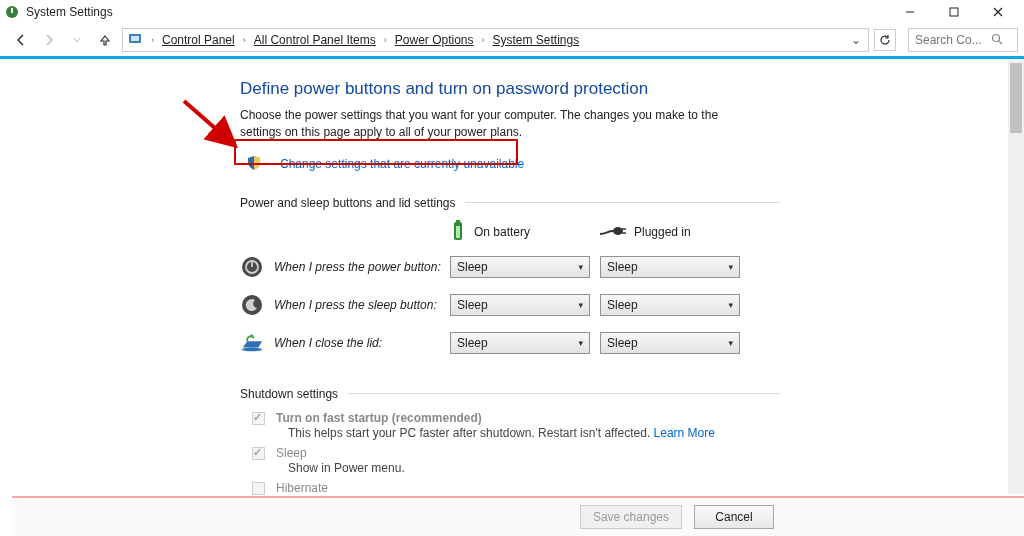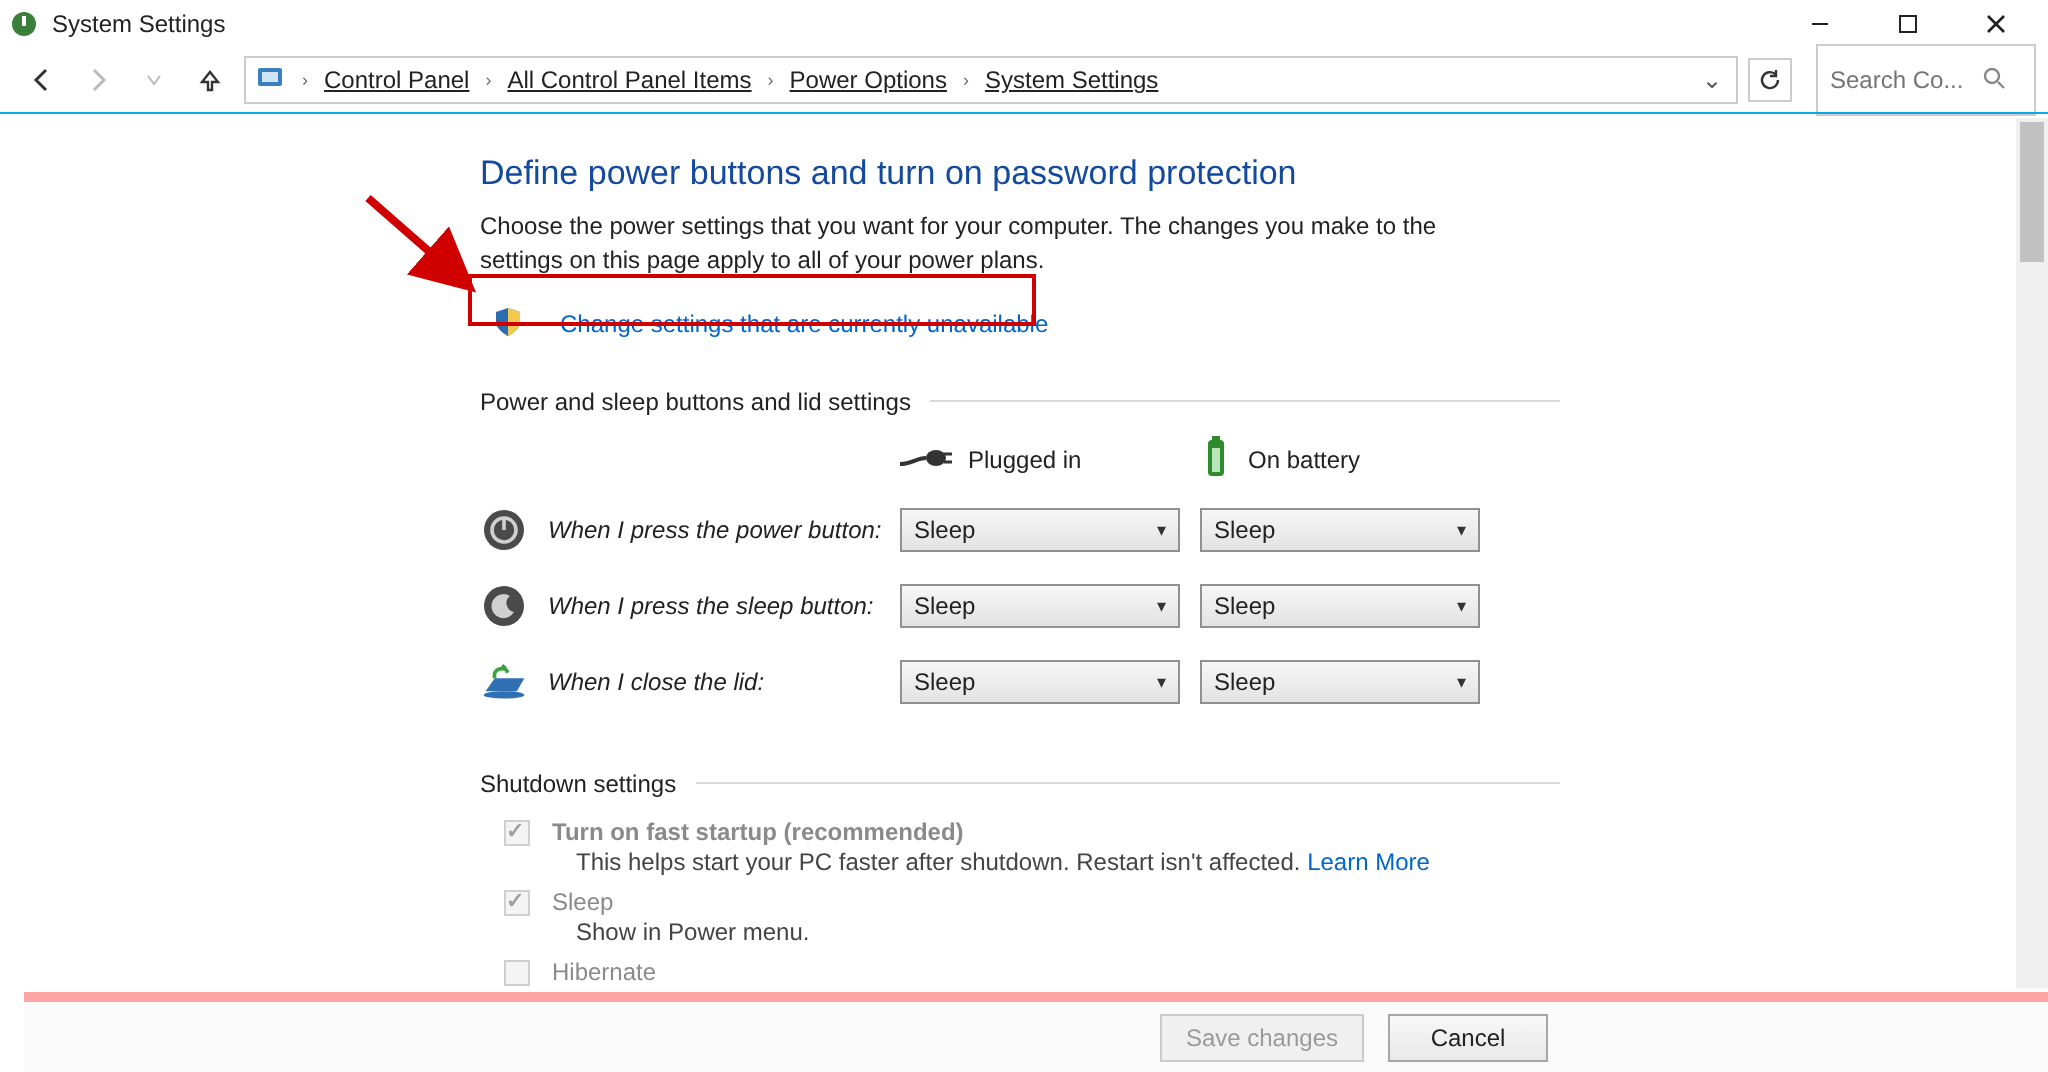--- a/index.html
+++ b/index.html
@@ -20,7 +20,7 @@
   .crumb-sep { color: #666; font-size: 9px; padding: 0 4px; display: inline-flex; }
   .addr-drop { width: 16px; text-align: center; color: #555; cursor: pointer; }
   .refresh { width: 22px; height: 22px; border: 1px solid #ccc; display: flex; align-items: center; justify-content: center; cursor: pointer; margin-left: -1px; }
-  .searchbox { width: 110px; height: 36px; border: 1px solid #ccc; display: flex; align-items: center; padding: 0 6px; color: #888; margin-left: 6px; gap: 6px; }
+  .searchbox { width: 110px; height: 24px; border: 1px solid #ccc; display: flex; align-items: center; padding: 0 6px; color: #888; margin-left: 6px; gap: 6px; }
   .searchbox input { border: none; outline: none; font-size: 12px; color: #888; width: 70px; }
   
   

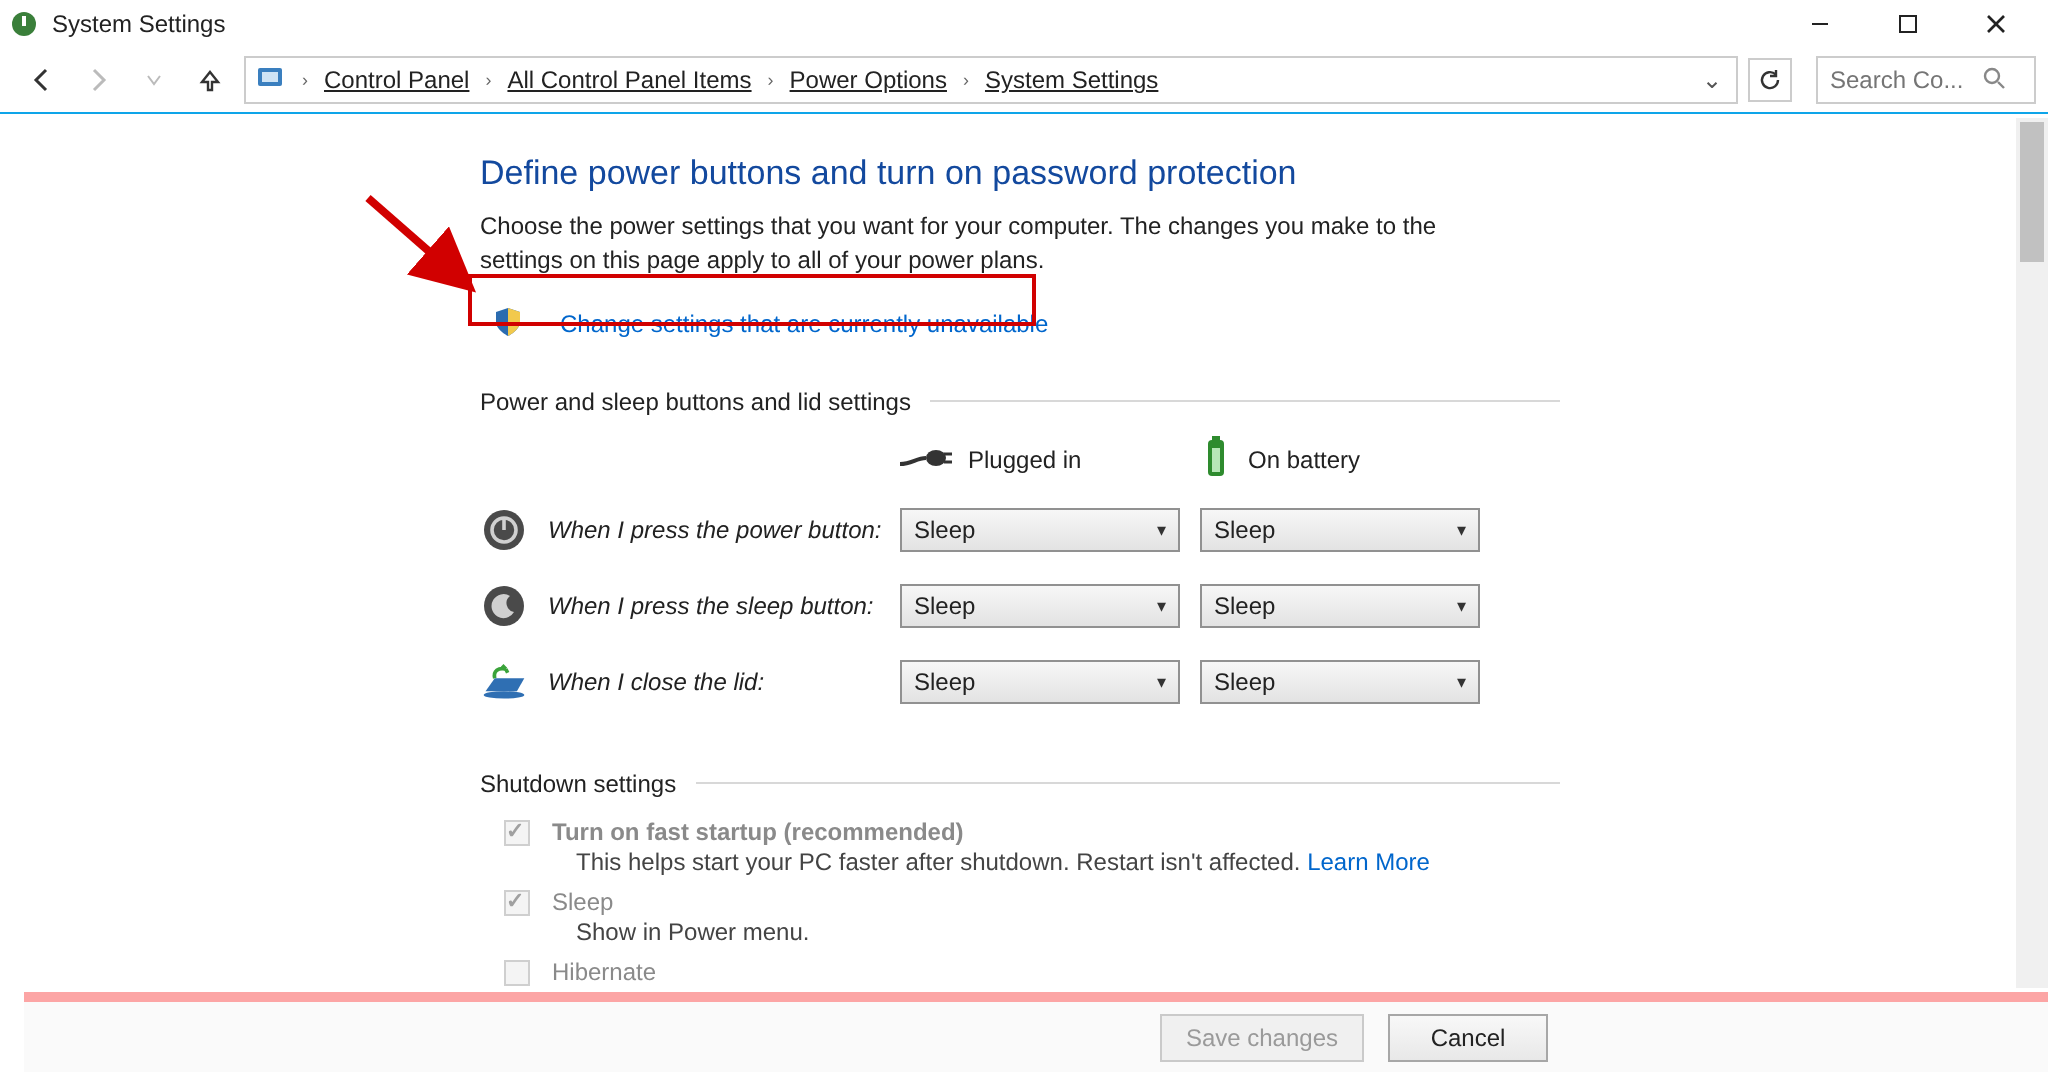--- a/index.html
+++ b/index.html
@@ -24,7 +24,7 @@
   .searchbox input { border: none; outline: none; font-size: 12px; color: #888; width: 70px; }
   
   
-  .content-wrap { position: relative; height: calc(536px - 24px - 32px - 40px); border-top: 1px solid #0ea5e9; }
+  .content-wrap { position: relative; height: calc(536px - 24px - 32px - 40px); border-top: 3px solid #0ea5e9; }
   .scrollbar { position: absolute; right: 0; top: 2px; width: 16px; height: calc(100% - 4px); background: #f0f0f0; }
   .scrollbar .thumb { position: absolute; top: 2px; left: 2px; right: 2px; height: 70px; background: #c1c1c1; }
   .content { padding: 20px 0 0 240px; width: 780px; }

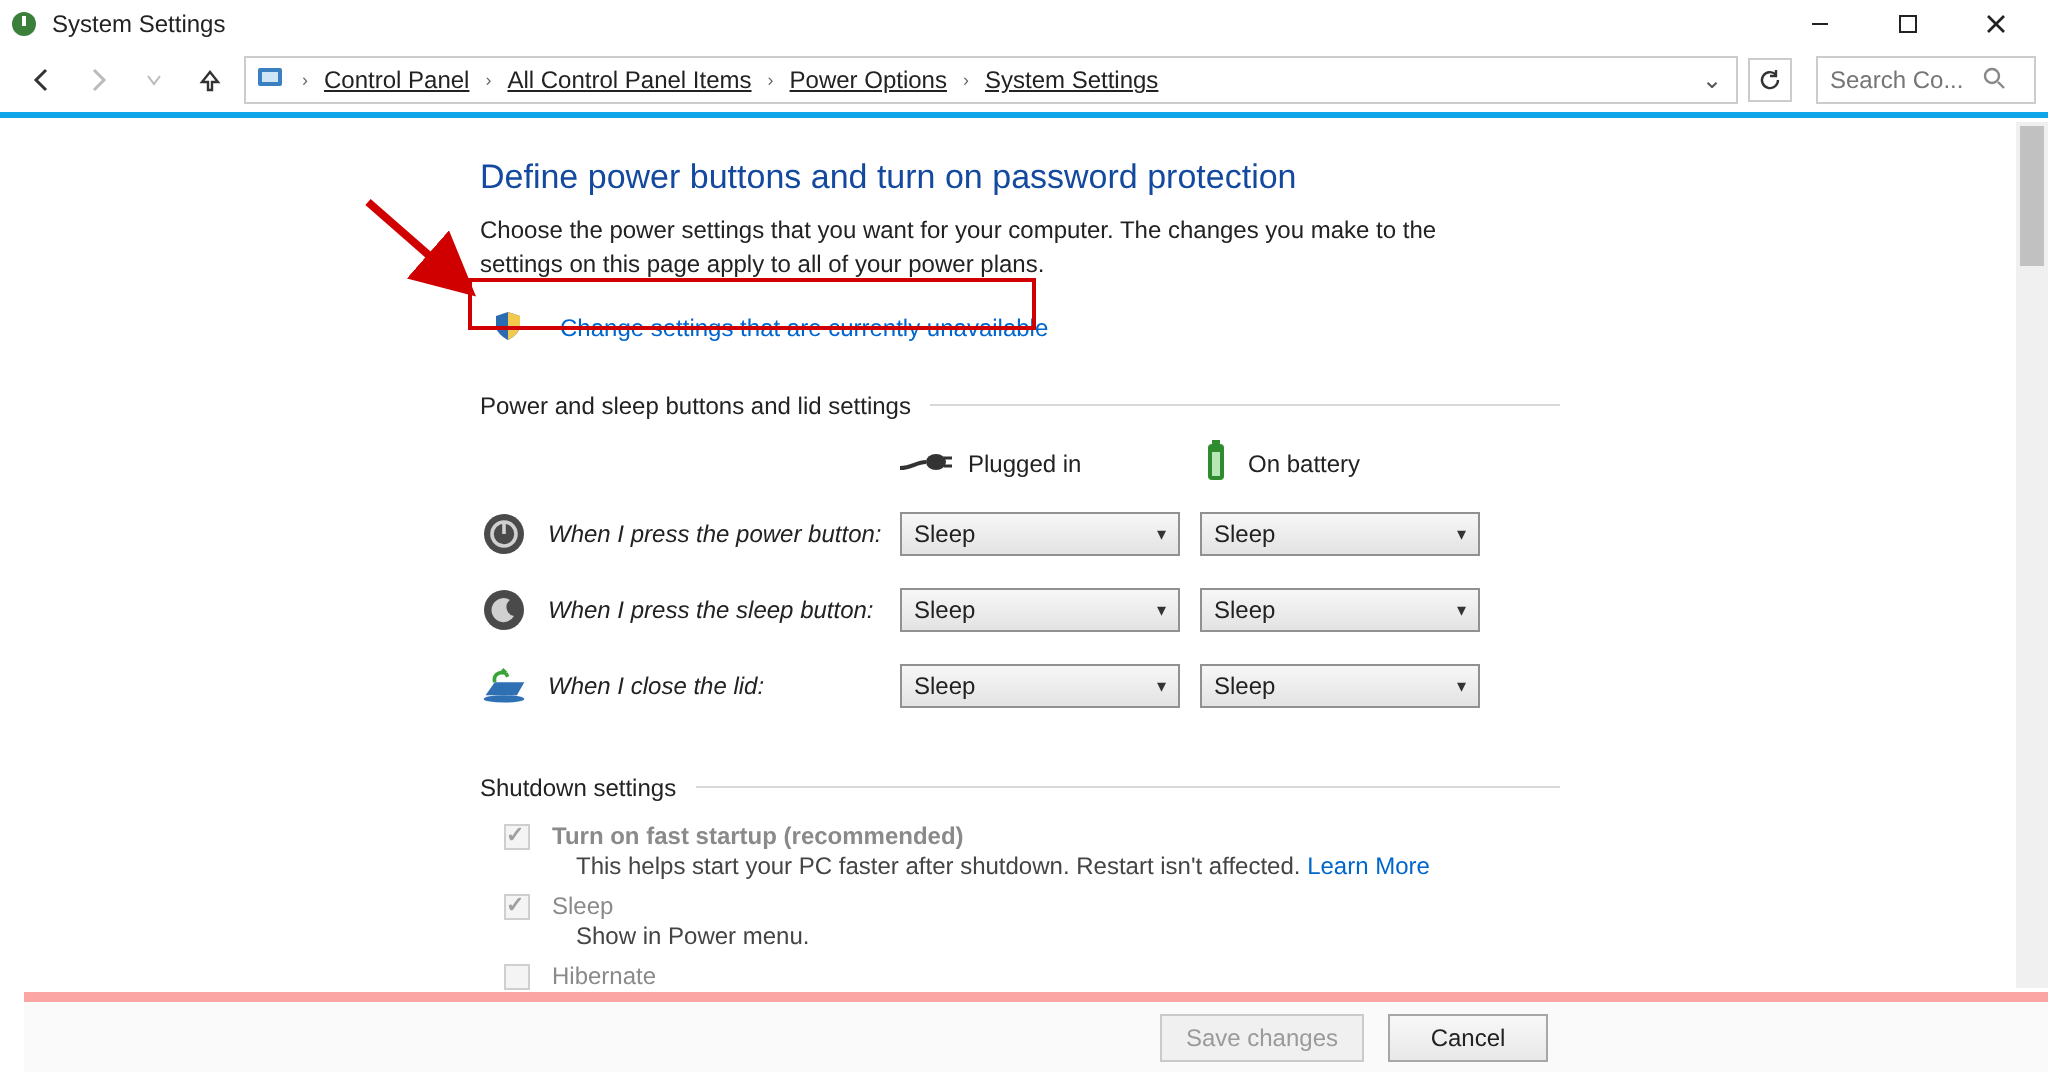--- a/index.html
+++ b/index.html
@@ -181,6 +181,14 @@
       <div class="cols-hdr">
         <div class="spacer"></div>
         <div class="colh">
+          <span><svg width="16" height="22" viewBox="0 0 16 22">
+                <rect x="4" y="2" width="8" height="18" rx="2" fill="#2e8b2e"></rect>
+                <rect x="6" y="0" width="4" height="3" fill="#2e8b2e"></rect>
+                <rect x="6" y="6" width="4" height="12" fill="#b7e6b7"></rect>
+              </svg></span>
+          <span>On battery</span>
+        </div>
+        <div class="colh">
           <span><svg width="26" height="16" viewBox="0 0 26 16">
                 <ellipse cx="18" cy="8" rx="5" ry="4" fill="#333"></ellipse>
                 <line x1="22" y1="6" x2="26" y2="6" stroke="#333" stroke-width="1.5"></line>
@@ -188,14 +196,6 @@
                 <path d="M13 8 C8 8 6 11 0 11" fill="none" stroke="#333" stroke-width="2"></path>
               </svg></span>
           <span>Plugged in</span>
-        </div>
-        <div class="colh">
-          <span><svg width="16" height="22" viewBox="0 0 16 22">
-                <rect x="4" y="2" width="8" height="18" rx="2" fill="#2e8b2e"></rect>
-                <rect x="6" y="0" width="4" height="3" fill="#2e8b2e"></rect>
-                <rect x="6" y="6" width="4" height="12" fill="#b7e6b7"></rect>
-              </svg></span>
-          <span>On battery</span>
         </div>
       </div>
 

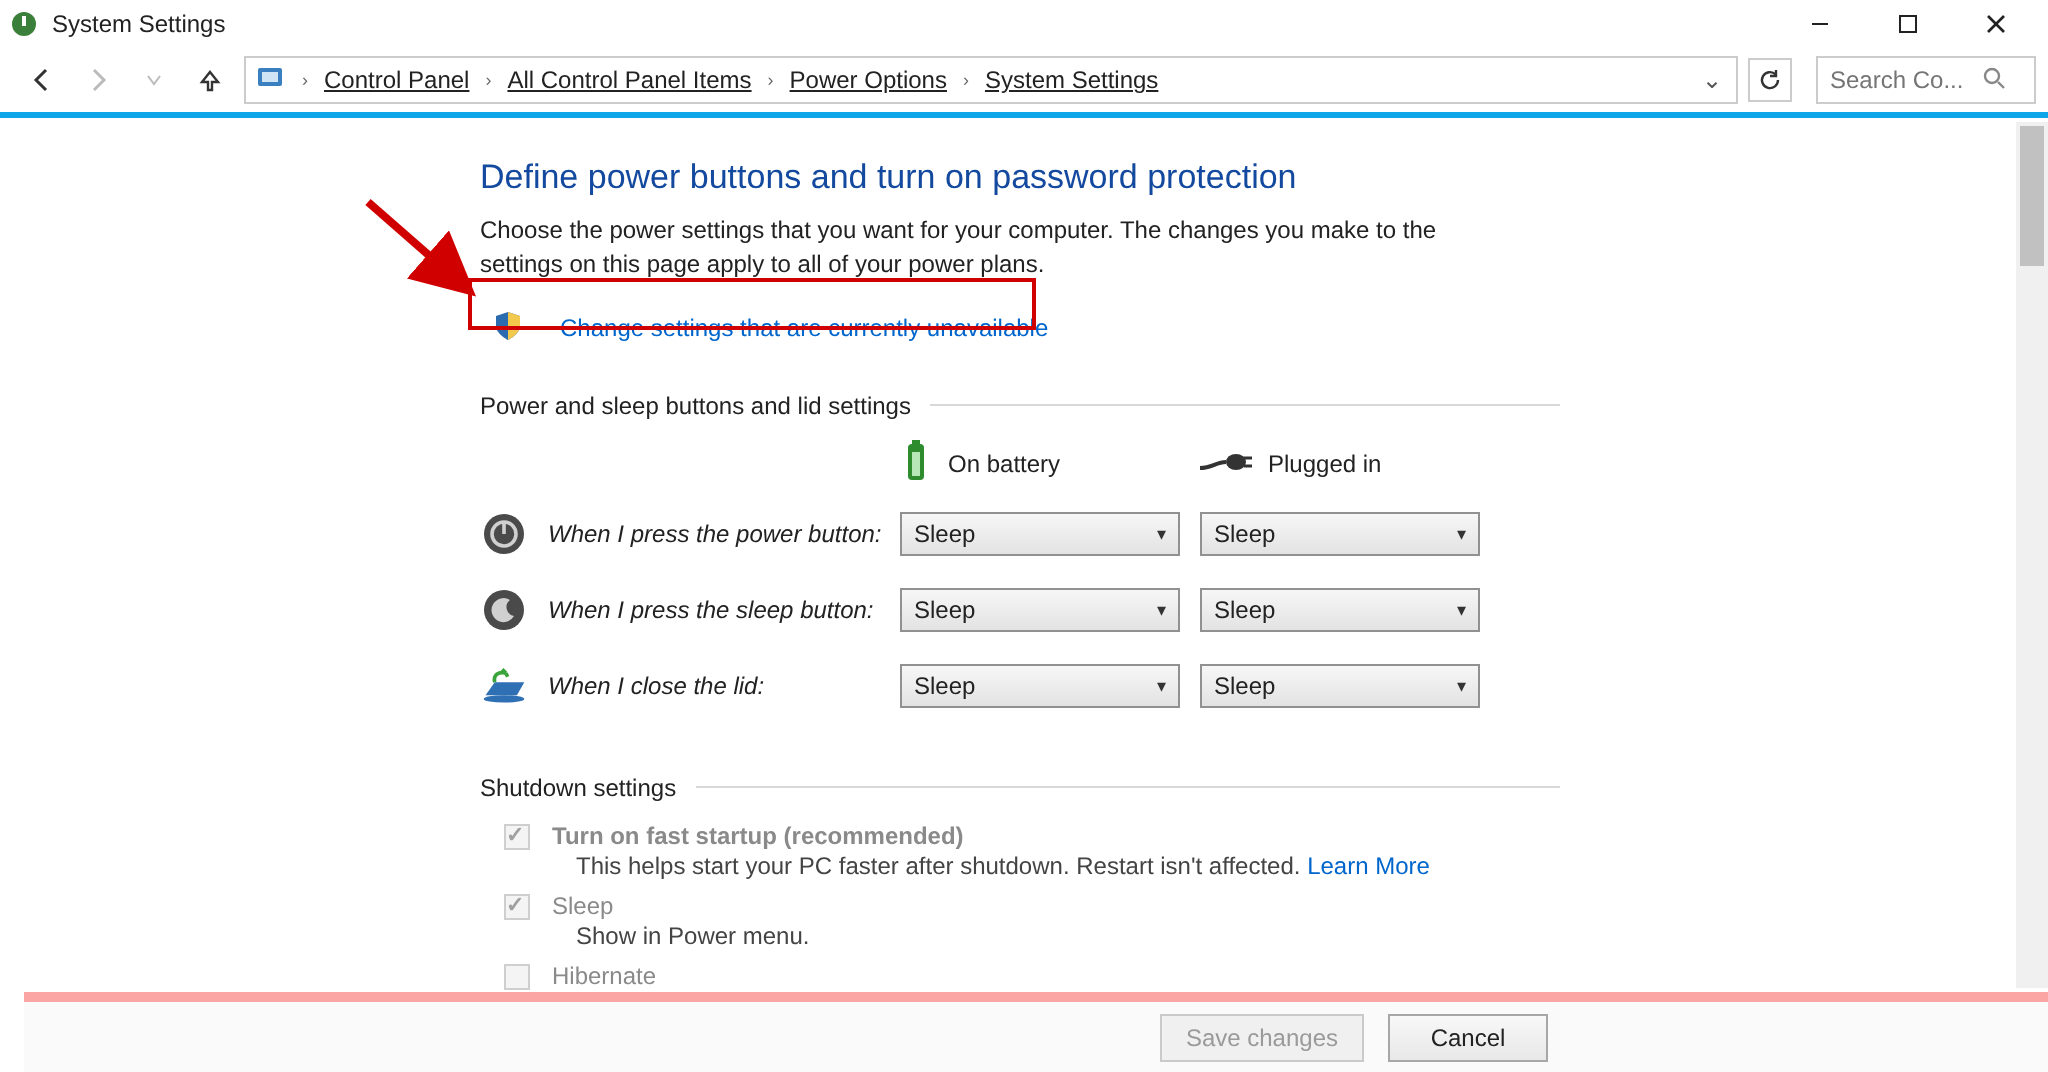--- a/index.html
+++ b/index.html
@@ -64,7 +64,7 @@
   .learn { color: #0066cc; cursor: pointer; }
   
   
-  .bottombar { position: absolute; bottom: 0; left: 12px; right: 0; height: 40px; border-top: 5px solid #fca5a5; background: #fafafa; display: flex; align-items: center; justify-content: flex-end; gap: 12px; padding-right: 250px; }
+  .bottombar { position: absolute; bottom: 0; left: 12px; right: 0; height: 40px; border-top: 2px solid #fca5a5; background: #fafafa; display: flex; align-items: center; justify-content: flex-end; gap: 12px; padding-right: 250px; }
   .btn { min-width: 80px; height: 24px; border: 1px solid #a7a7a7; background: linear-gradient(#f8f8f8,#e8e8e8); display: flex; align-items: center; justify-content: center; padding: 0 12px; font-size: 12px; cursor: pointer; }
   .btn.disabled { color: #9a9a9a; border-color: #cacaca; background: #f0f0f0; }
 </style>

